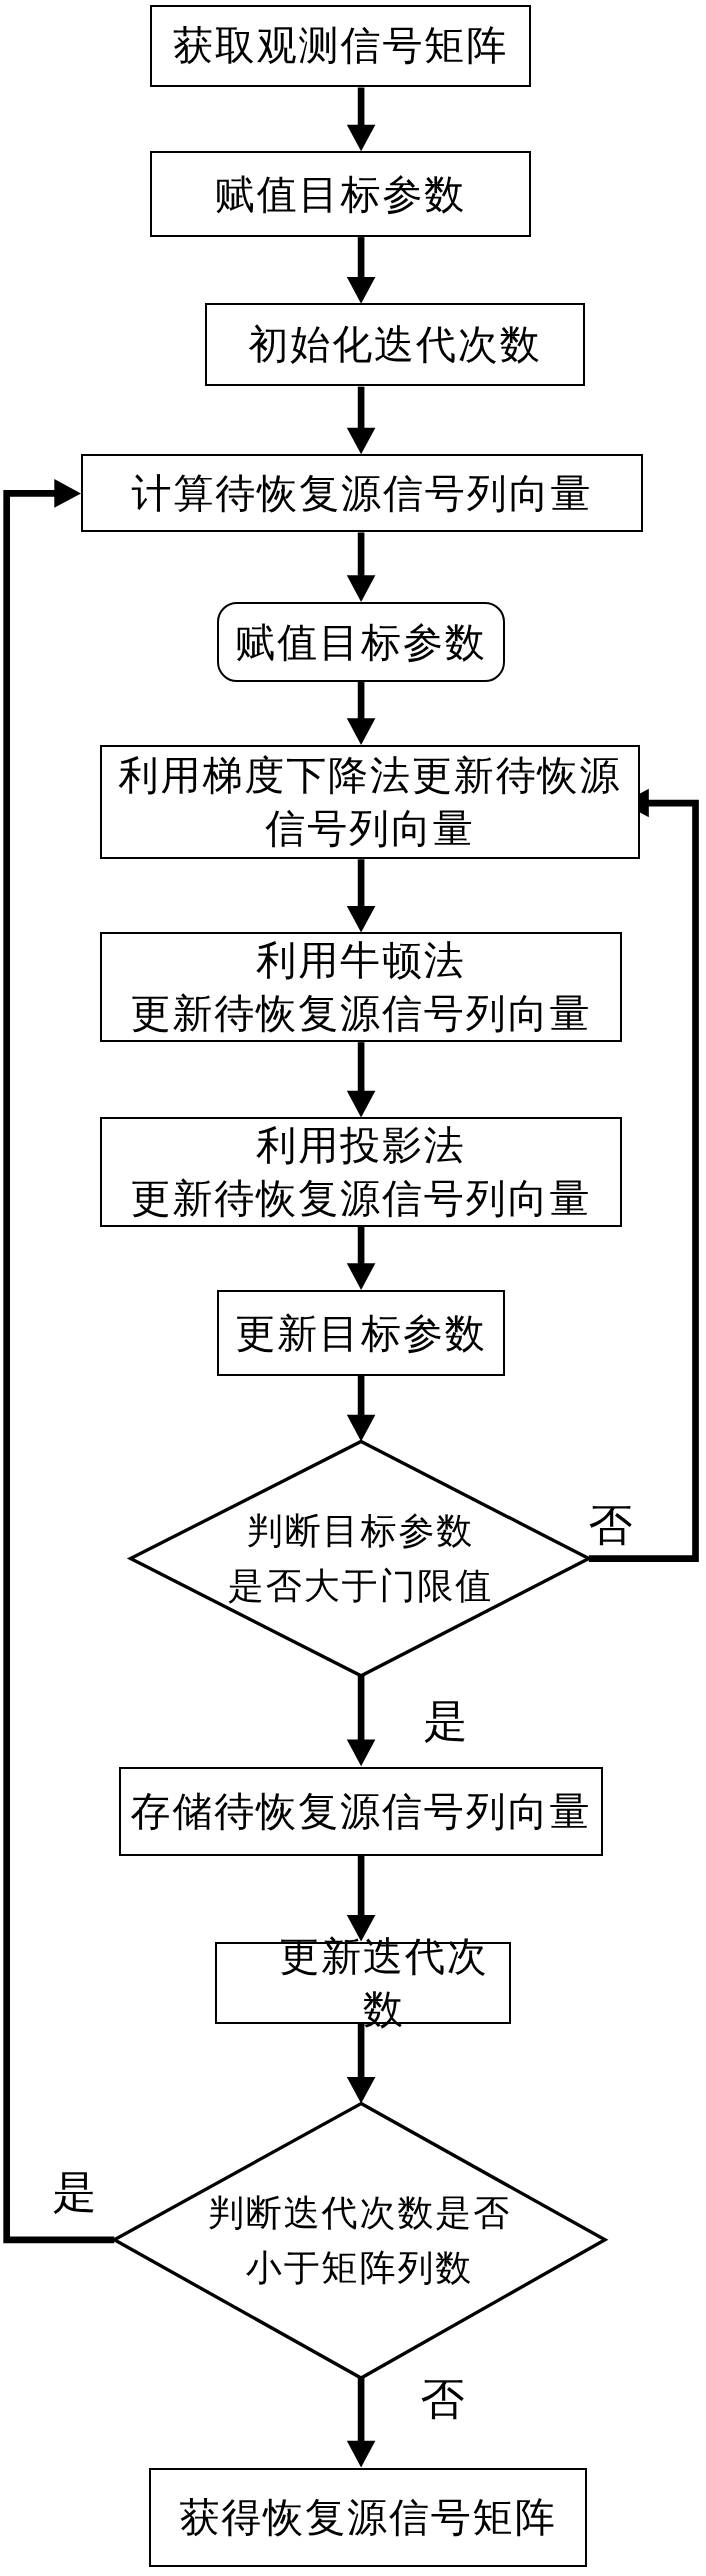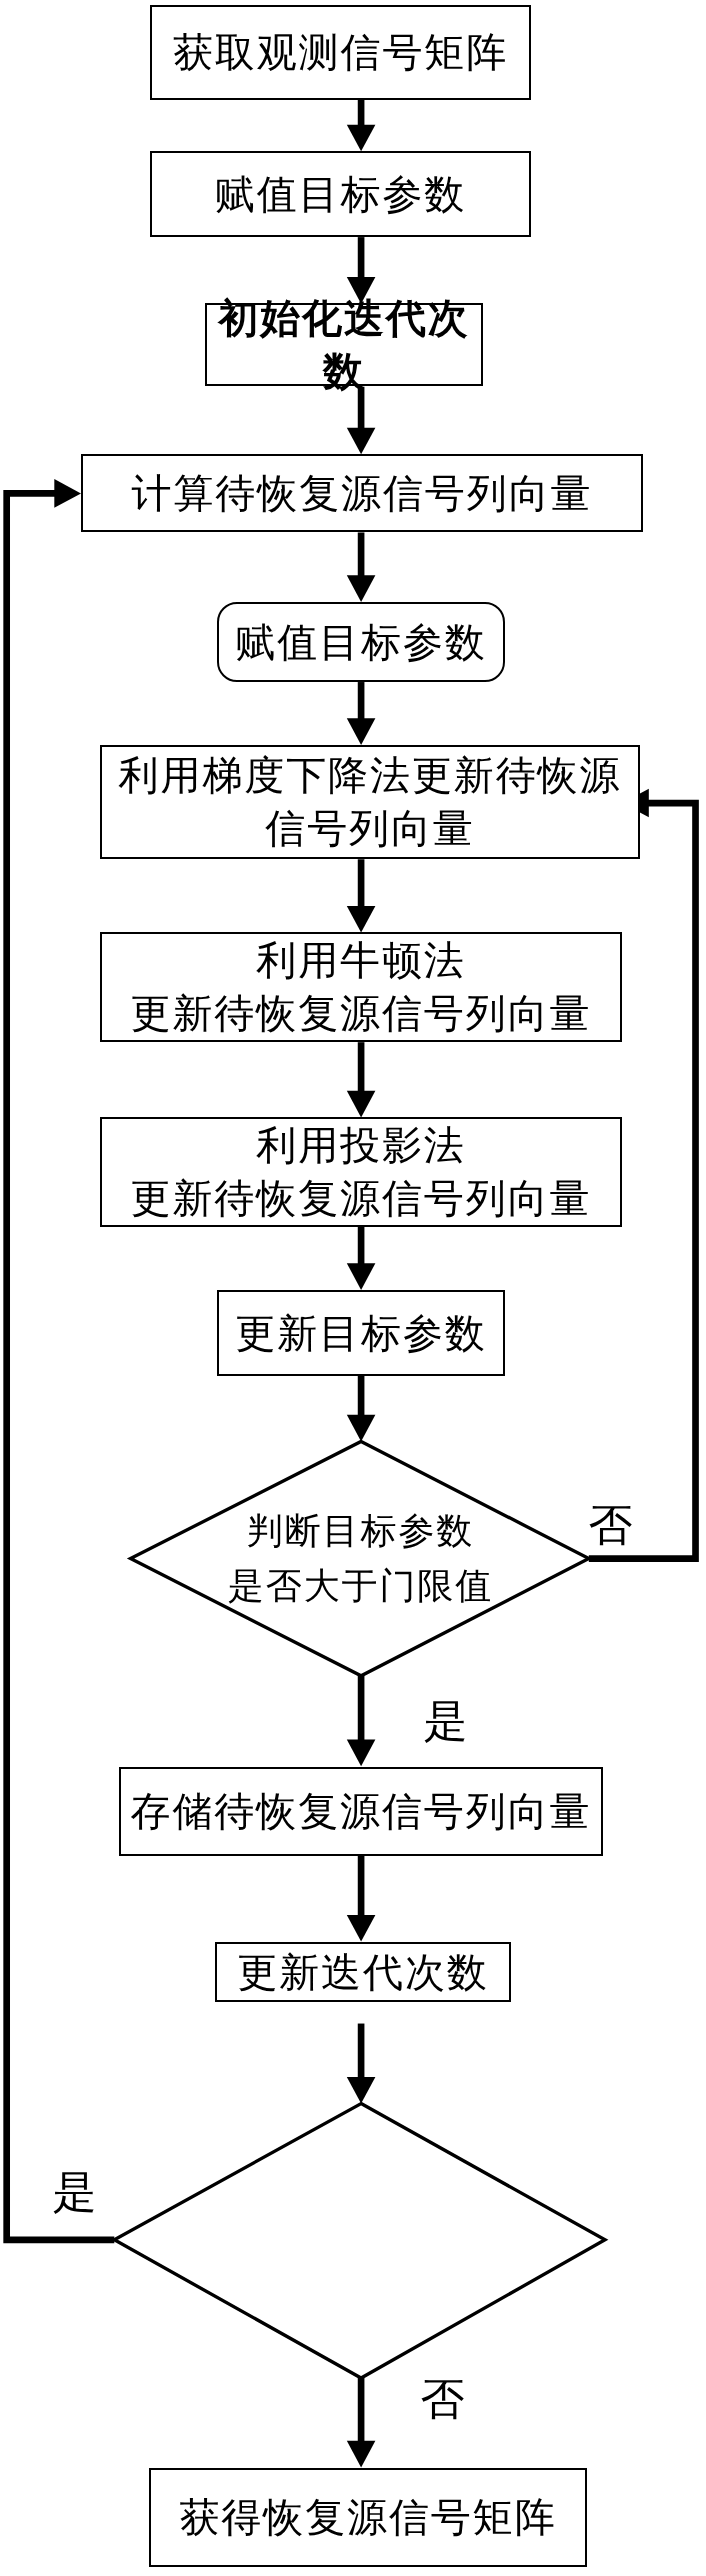--- a/index.html
+++ b/index.html
@@ -108,7 +108,7 @@
     <polygon points="57,502 57,532 85,517" fill="#000000"></polygon>
   </svg>
 
-  <div class="node" style="left:150px; top:4.8px; width:381px; height:95px;">获取观测信号矩阵</div>
+  <div class="node" style="left:150px; top:4.8px; width:381px; height:82px;">获取观测信号矩阵</div>
 
   <div class="node" style="left:150px; top:151px; width:381px; height:86px;">赋值目标参数</div>
 

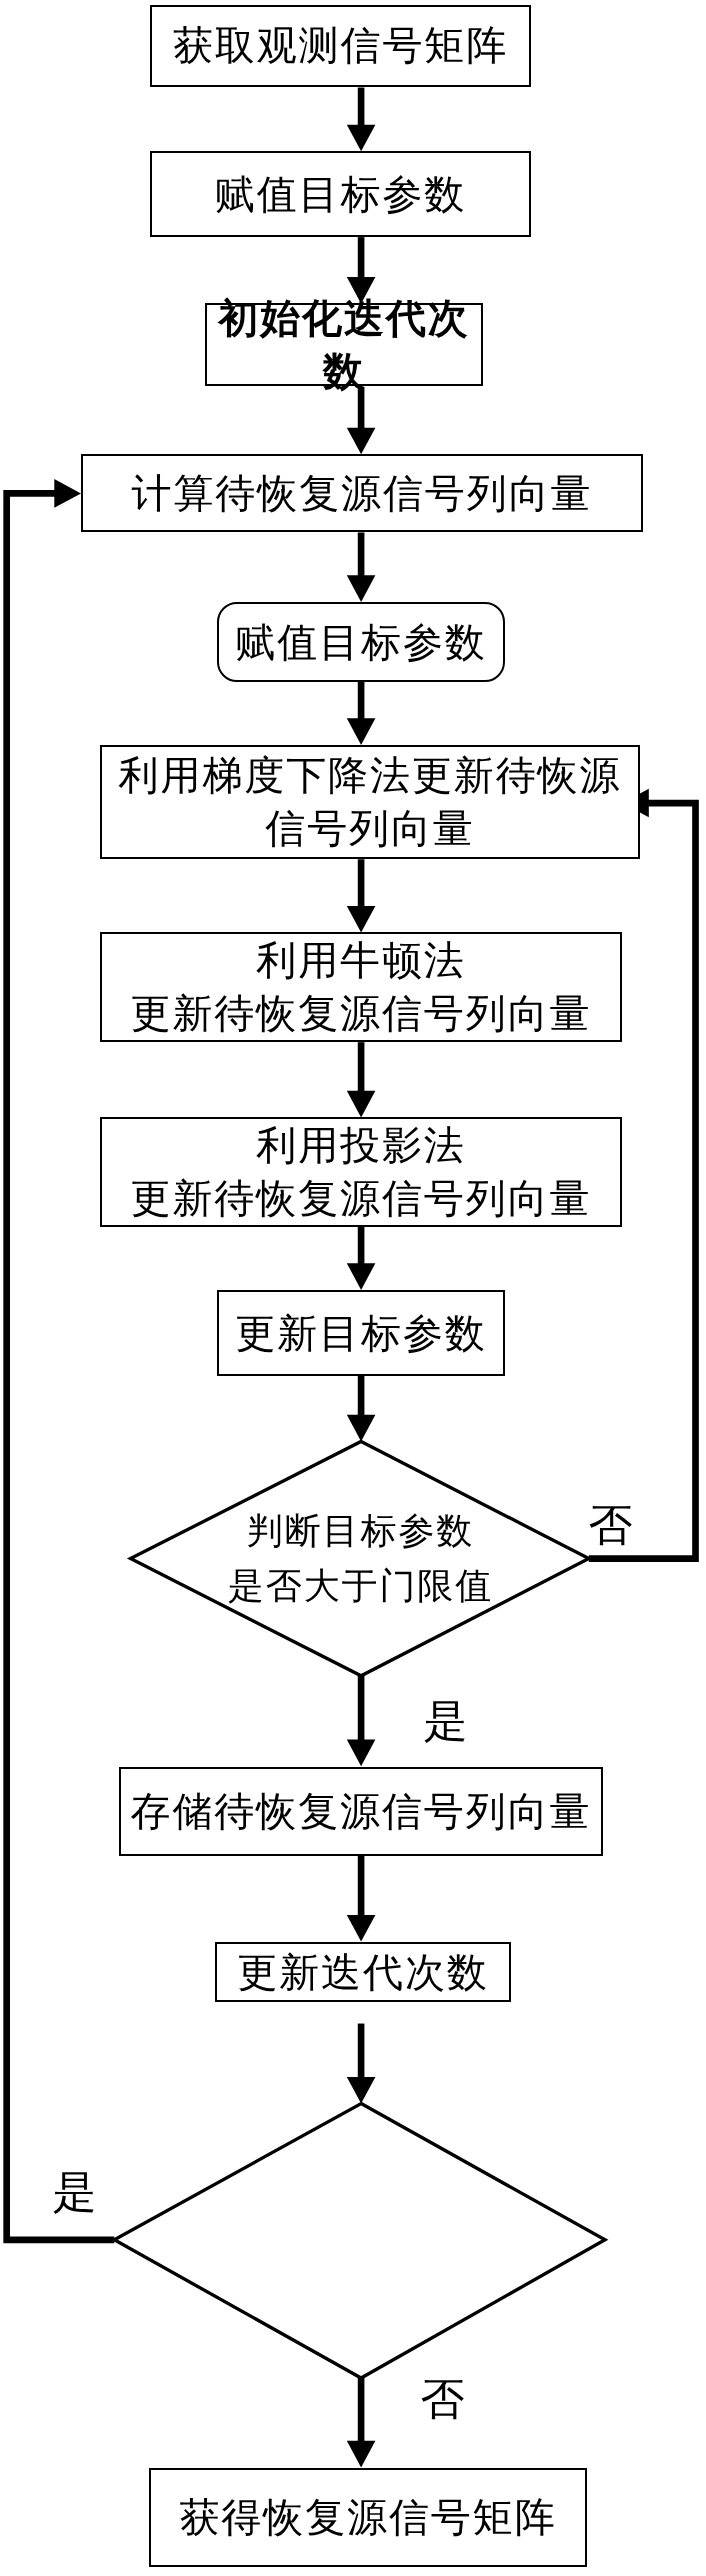--- a/index.html
+++ b/index.html
@@ -112,7 +112,7 @@
 
   <div class="node" style="left:150px; top:151px; width:381px; height:86px;">赋值目标参数</div>
 
-  <div class="node" style="left:205px; top:303px; width:278px; height:83px;font-weight:bold;">初始化迭代次数</div>
+  <div class="node" style="left:205px; top:303px; width:380px; height:83px;">初始化迭代次数</div>
 
   <div class="node" style="left:81px; top:454px; width:562px; height:78px;">计算待恢复源信号列向量</div>
 

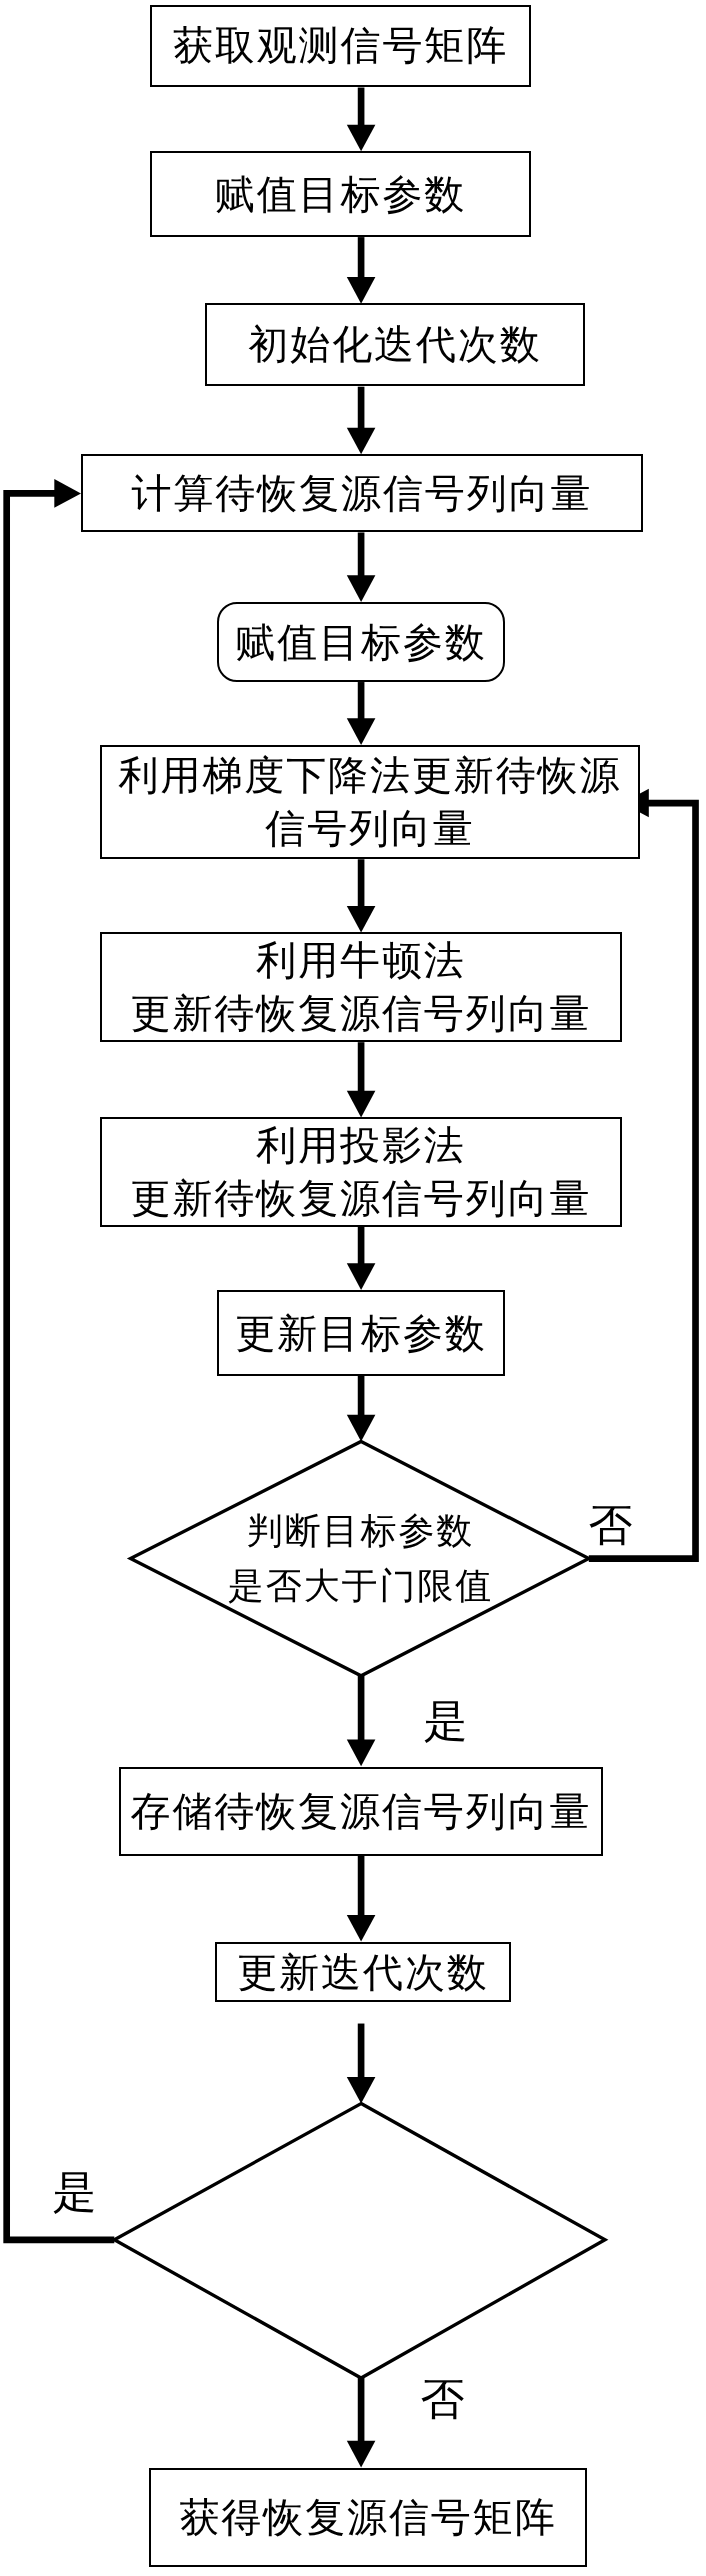--- a/index.html
+++ b/index.html
@@ -134,7 +134,7 @@
 
   <div class="node" style="left:119px; top:1767px; width:484px; height:89px;">存储待恢复源信号列向量</div>
 
-  <div class="node" style="left:215px; top:1942px; width:296px; height:60px;">更新迭代次数</div>
+  <div class="node" style="left:215px; top:1942px; width:296px; height:82px;padding-left:42px;">更新迭代次数</div>
 
 
   <div class="node" style="left:149px; top:2468px; width:438px; height:99px;">获得恢复源信号矩阵</div>

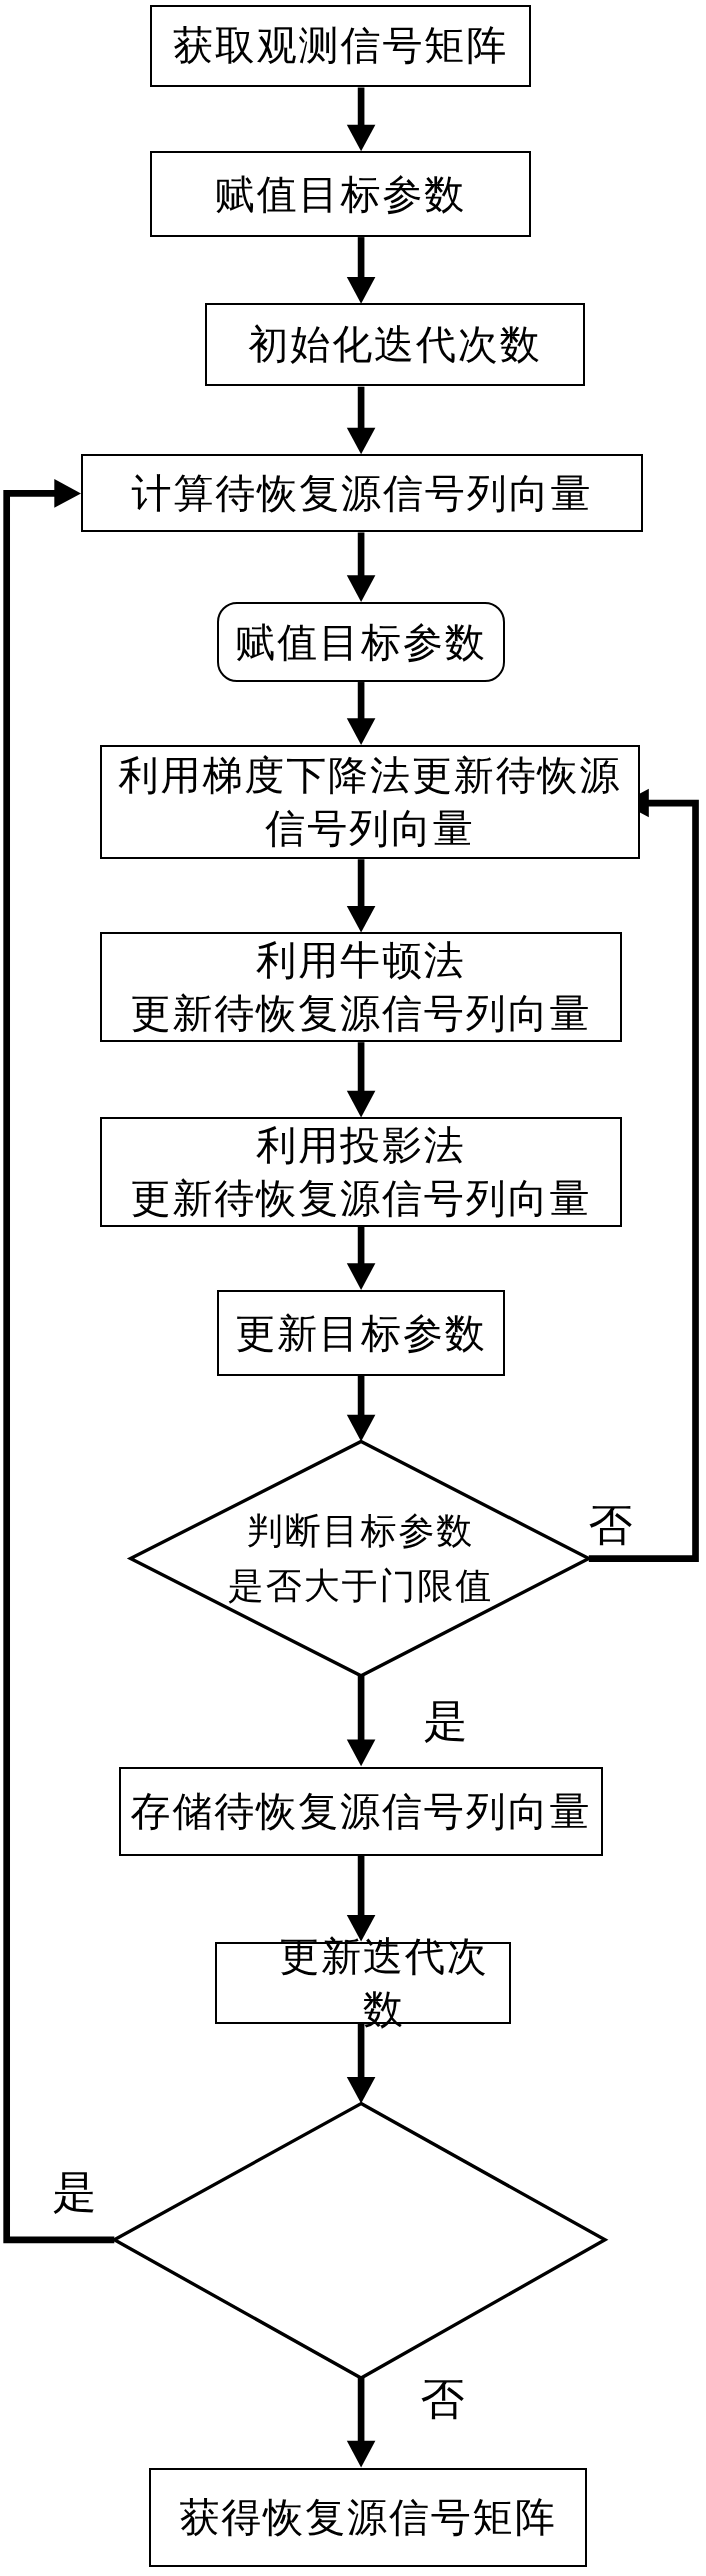--- a/index.html
+++ b/index.html
@@ -136,6 +136,8 @@
 
   <div class="node" style="left:215px; top:1942px; width:296px; height:82px;padding-left:42px;">更新迭代次数</div>
 
+  <div class="diamond-text" style="left:114px; top:2150px; width:491px; height:181px;">判断迭代次数是否
+小于矩阵列数</div>
 
   <div class="node" style="left:149px; top:2468px; width:438px; height:99px;">获得恢复源信号矩阵</div>
 

